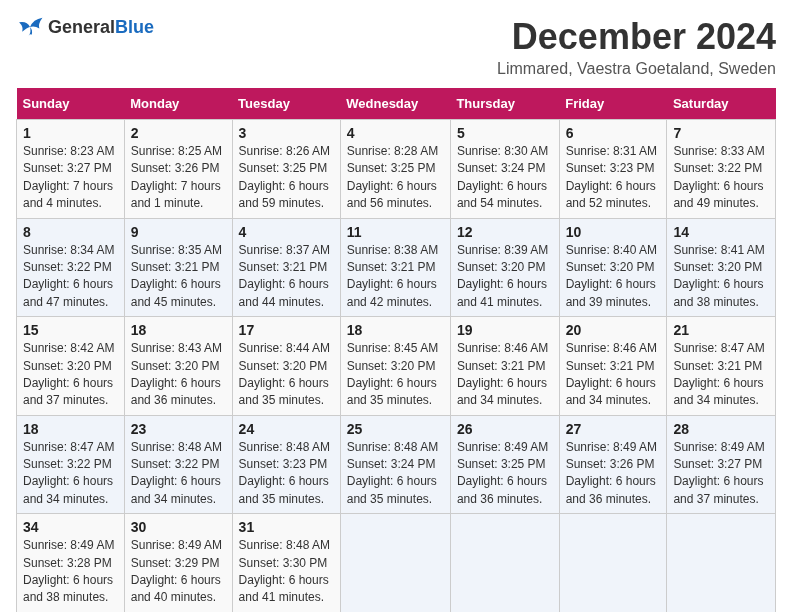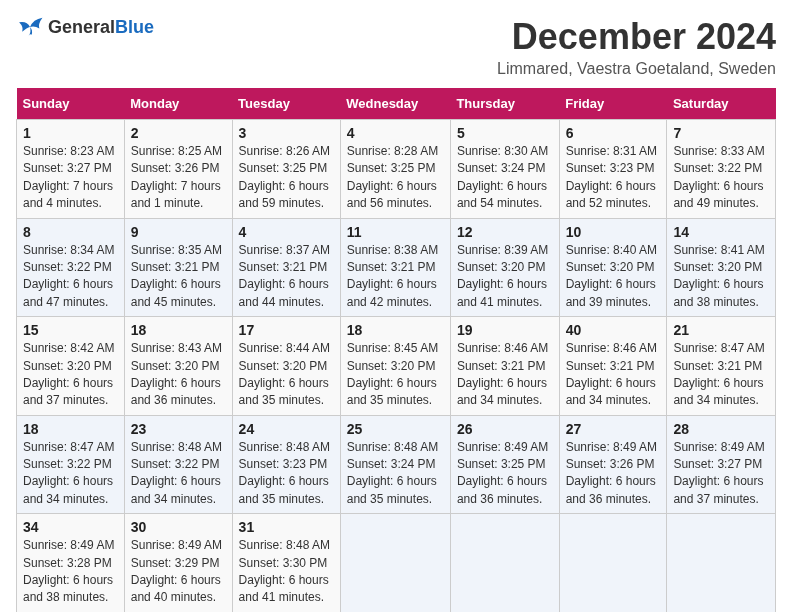--- a/index.html
+++ b/index.html
@@ -182,7 +182,7 @@
         <span class="day-info">Sunrise: 8:46 AM<br>Sunset: 3:21 PM<br>Daylight: 6 hours and 34 minutes.</span>
       </td>
         <td>
-        <span class="day-num">40</span>
+        <span class="day-num">20</span>
         <span class="day-info">Sunrise: 8:46 AM<br>Sunset: 3:21 PM<br>Daylight: 6 hours and 34 minutes.</span>
       </td>
         <td>

